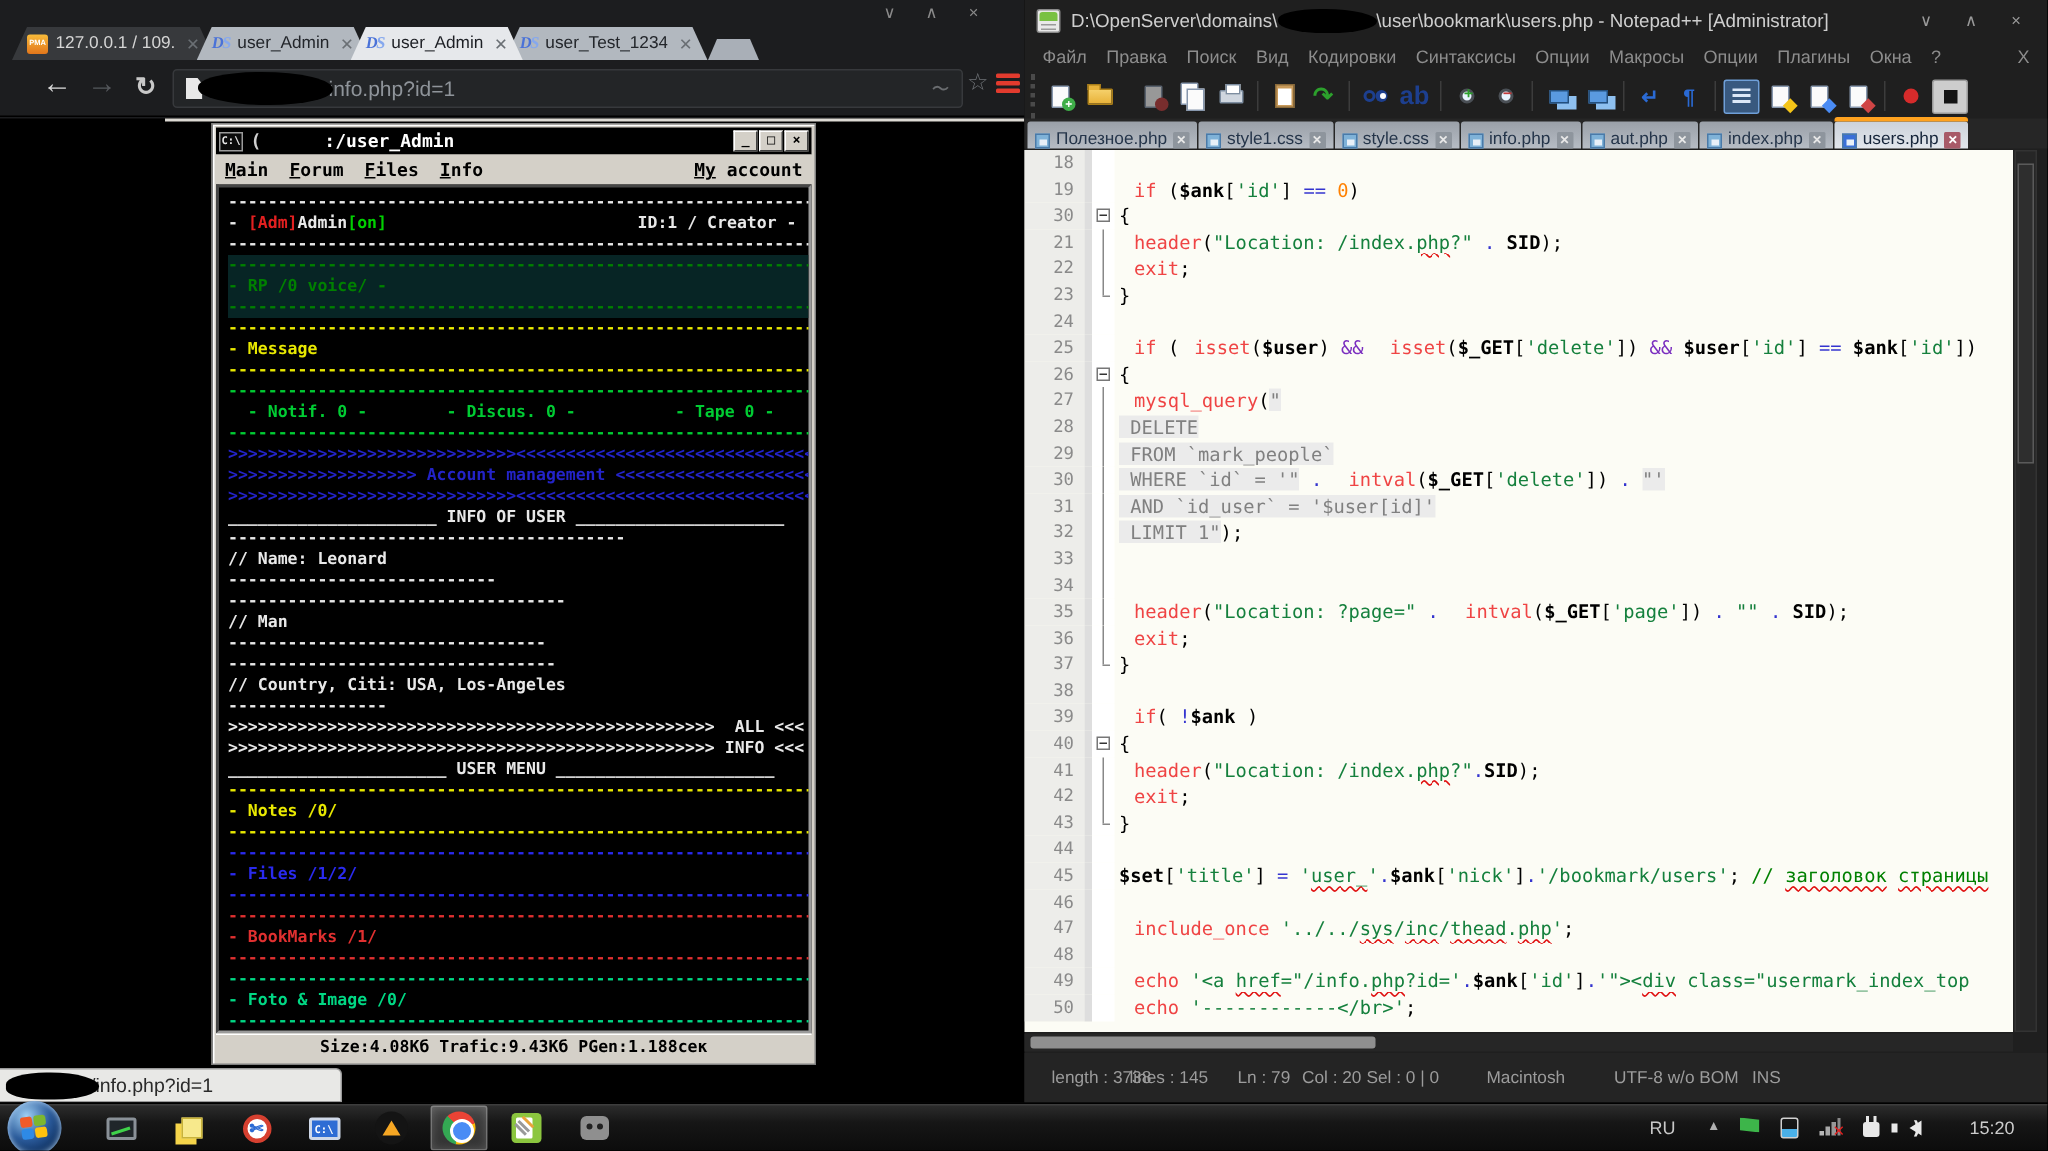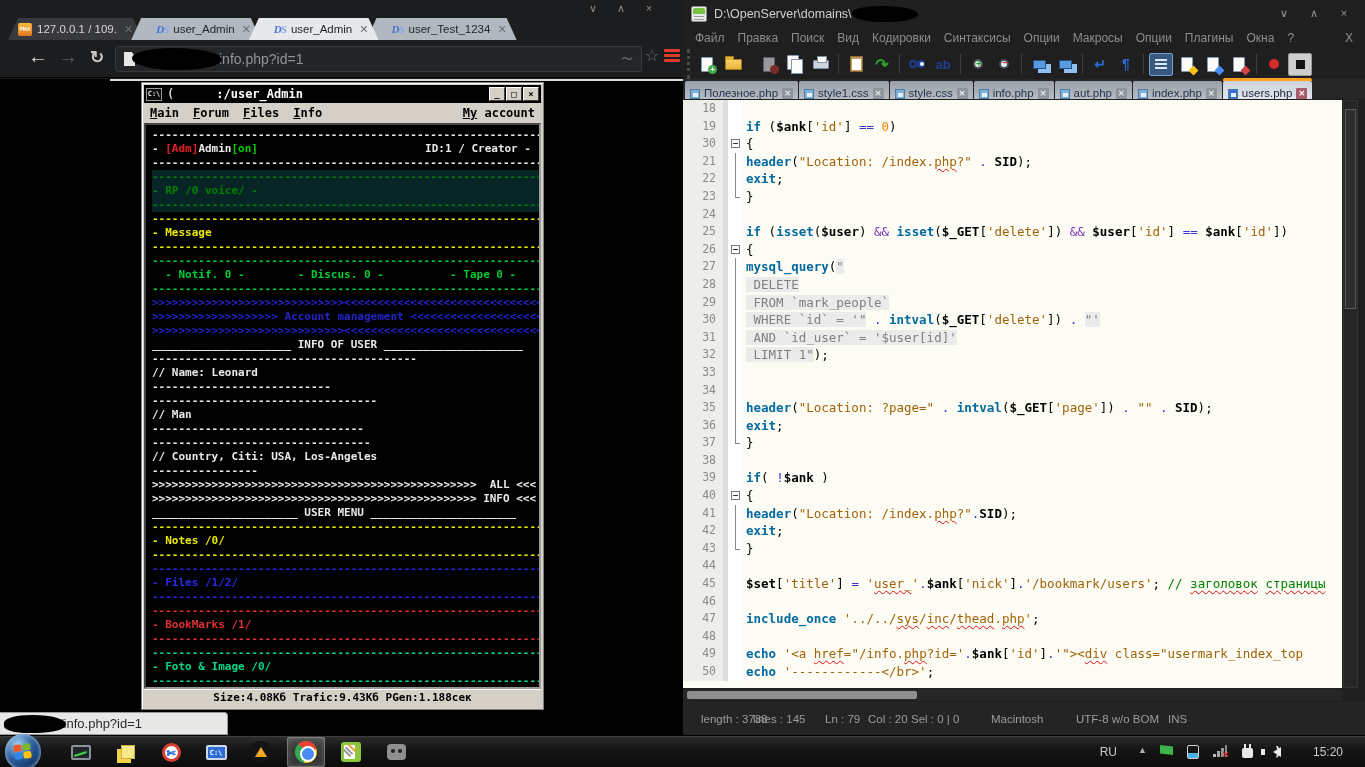--- a/index.html
+++ b/index.html
@@ -322,6 +322,7 @@
     <span id="npp-icon"></span>
     <span>D:\OpenServer\domains\</span>
     <span class="blob"></span>
+    <span>\user\bookmark\users.php - Notepad++ [Administrator]</span>
     <span id="npp-controls">
       <span>∨</span><span>∧</span><span>×</span>
     </span>

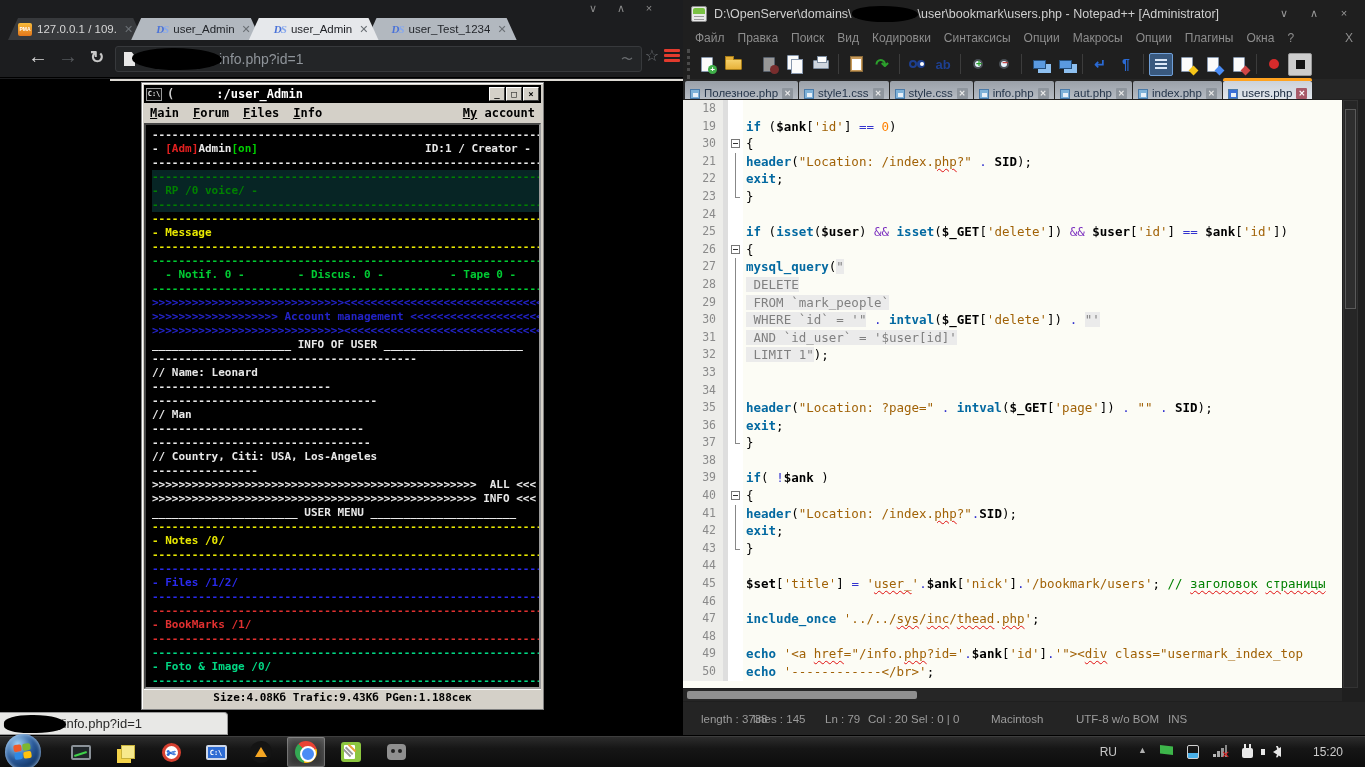--- a/index.html
+++ b/index.html
@@ -20,7 +20,7 @@
   .btab.active { background:#e6e8eb; color:#1d1f24; z-index:3; }
   .fav-pma { width:14px; height:13px; background:linear-gradient(#f8bb3a,#e2761b); border-radius:2px;
              color:#fff; font:bold 5px/13px "Liberation Sans",sans-serif; text-align:center; }
-  .fav-ds { font:bold italic 11px/13px "Liberation Serif",serif; color:#4a72d8; letter-spacing:-1px;margin-left:15px; }
+  .fav-ds { font:bold italic 11px/13px "Liberation Serif",serif; color:#4a72d8; letter-spacing:-1px; }
   .fav-ds b { color:#86a8ee; }
   #newtab-stub { position:absolute; left:472px; top:26px; width:34px; height:14px; background:#a9afb7;
                  clip-path:polygon(6px 0,calc(100% - 6px) 0,100% 100%,0 100%); }

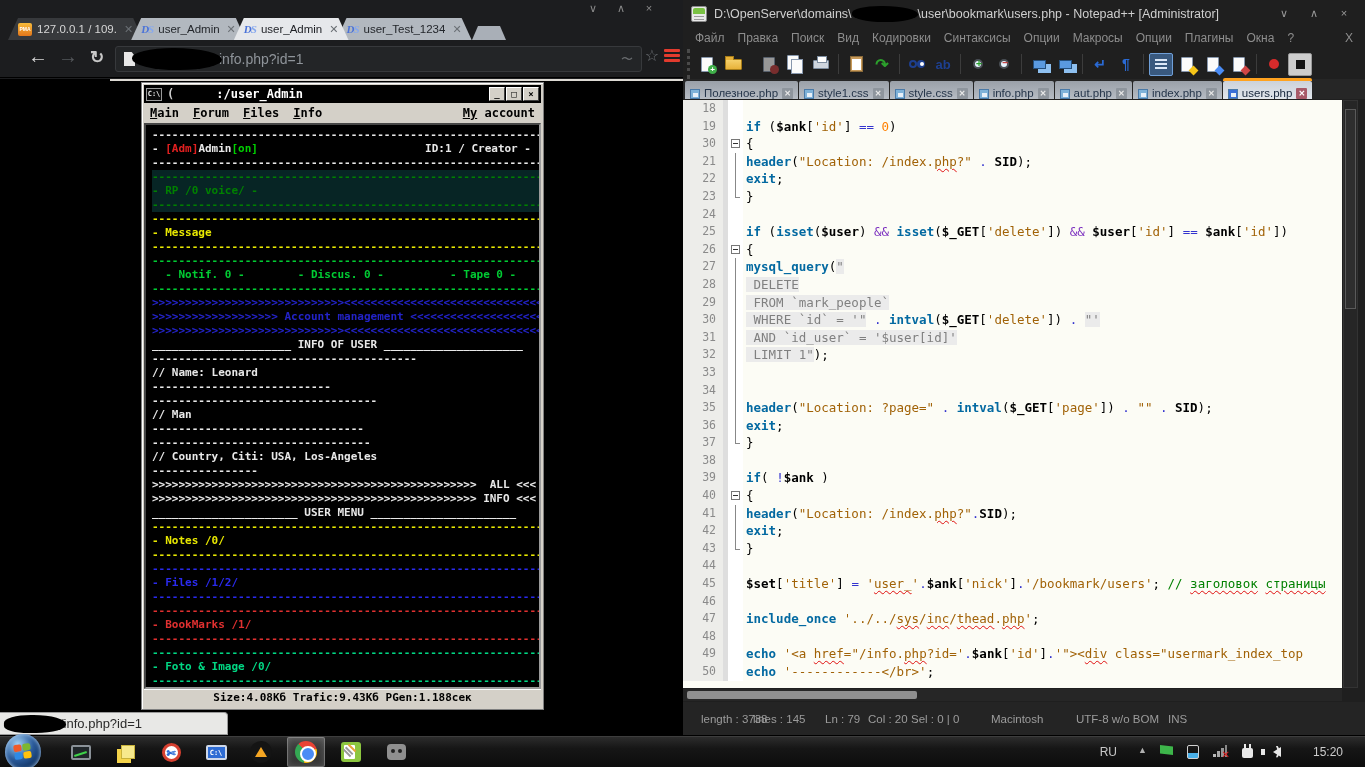--- a/index.html
+++ b/index.html
@@ -374,7 +374,7 @@
         <span class="binoc"></span>
       </span>
       <span class="ic">
-        <span class="ch" style="color:#1d3f8f;font-size:13px">ab</span>
+        <span class="ch" style="color:#1d3f8f;font-size:17px">ab</span>
       </span>
       <span class="tsep"></span>
       <span class="ic">

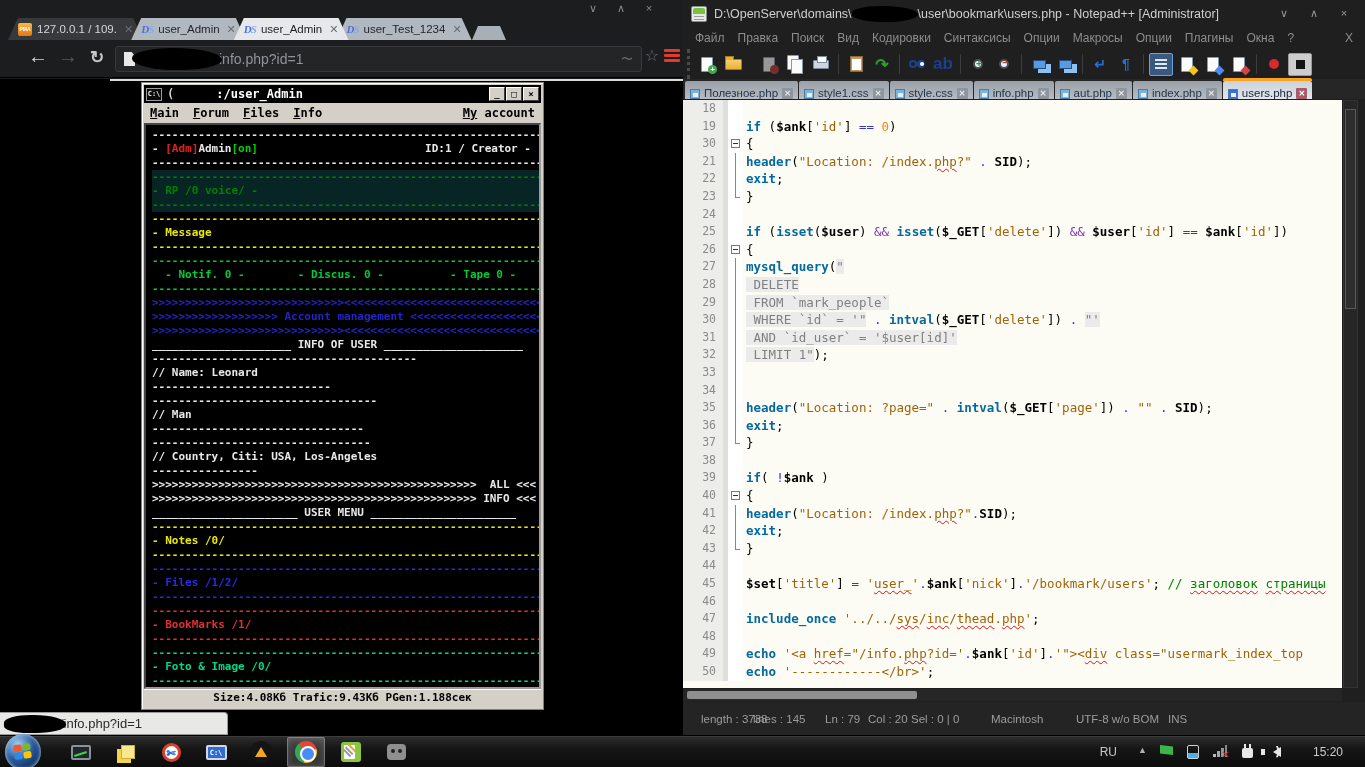--- a/index.html
+++ b/index.html
@@ -135,7 +135,7 @@
   .lfold .fe { position:absolute; left:7px; top:0; width:1px; height:50%; background:#888; }
   .lfold .fe2 { position:absolute; left:7px; top:50%; width:5px; height:1px; background:#888; }
   .ltext { padding-left:3px; color:#000; }
-  .t-k { color:#0369a1; font-weight:bold; } .t-v { color:#000; font-weight:bold; }
+  .t-k { color:#ef4444; font-weight:normal;margin-left:10px; } .t-v { color:#000; font-weight:bold; }
   .t-s { color:#a16207; } .t-sq { color:#808080; background:#ebebeb; }
   .t-n { color:#ff8000; } .t-o { color:#3434cf; } .t-o2 { color:#7b2fbf; } .t-c { color:#008000; } .t-d { color:#000; }
   .wv { text-decoration-line:underline; text-decoration-style:wavy; text-decoration-color:#e01010;

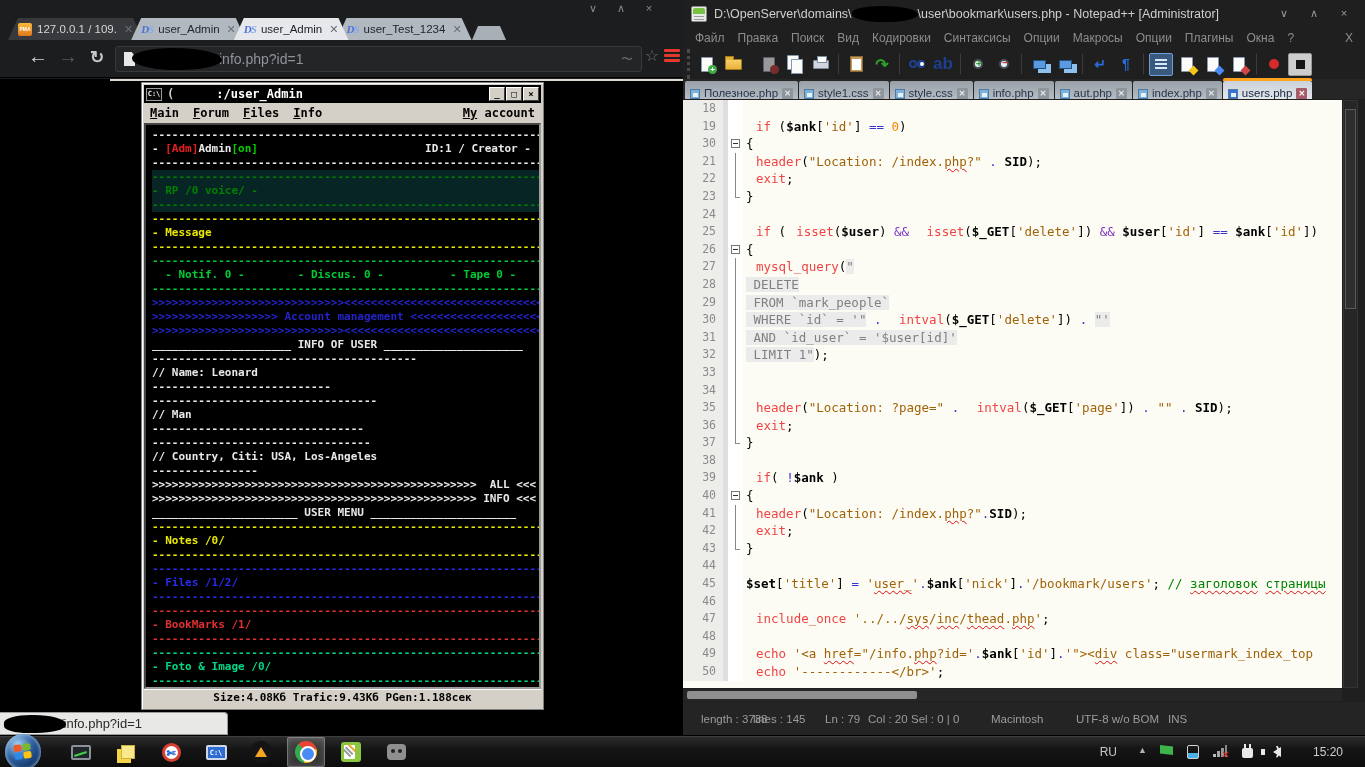--- a/index.html
+++ b/index.html
@@ -136,7 +136,7 @@
   .lfold .fe2 { position:absolute; left:7px; top:50%; width:5px; height:1px; background:#888; }
   .ltext { padding-left:3px; color:#000; }
   .t-k { color:#ef4444; font-weight:normal;margin-left:10px; } .t-v { color:#000; font-weight:bold; }
-  .t-s { color:#a16207; } .t-sq { color:#808080; background:#ebebeb; }
+  .t-s { color:#15803d; } .t-sq { color:#808080; background:#ebebeb; }
   .t-n { color:#ff8000; } .t-o { color:#3434cf; } .t-o2 { color:#7b2fbf; } .t-c { color:#008000; } .t-d { color:#000; }
   .wv { text-decoration-line:underline; text-decoration-style:wavy; text-decoration-color:#e01010;
         text-decoration-thickness:1px; text-underline-offset:2px; }

